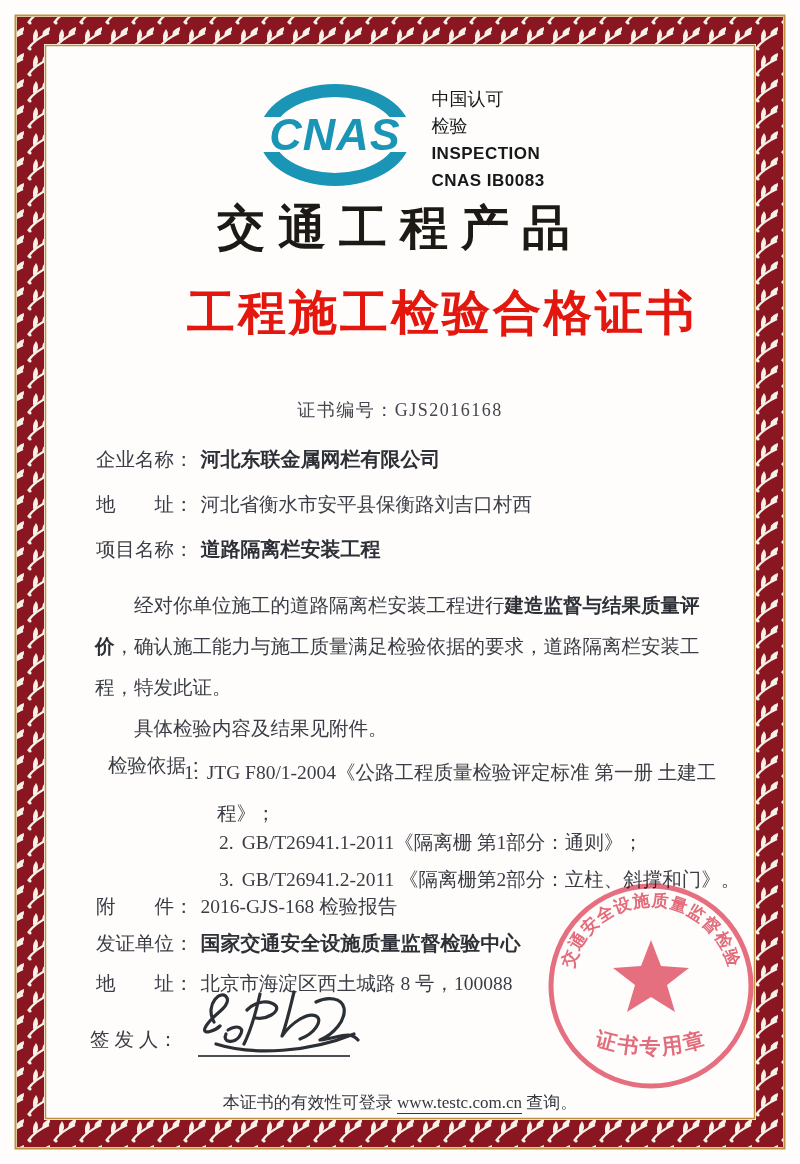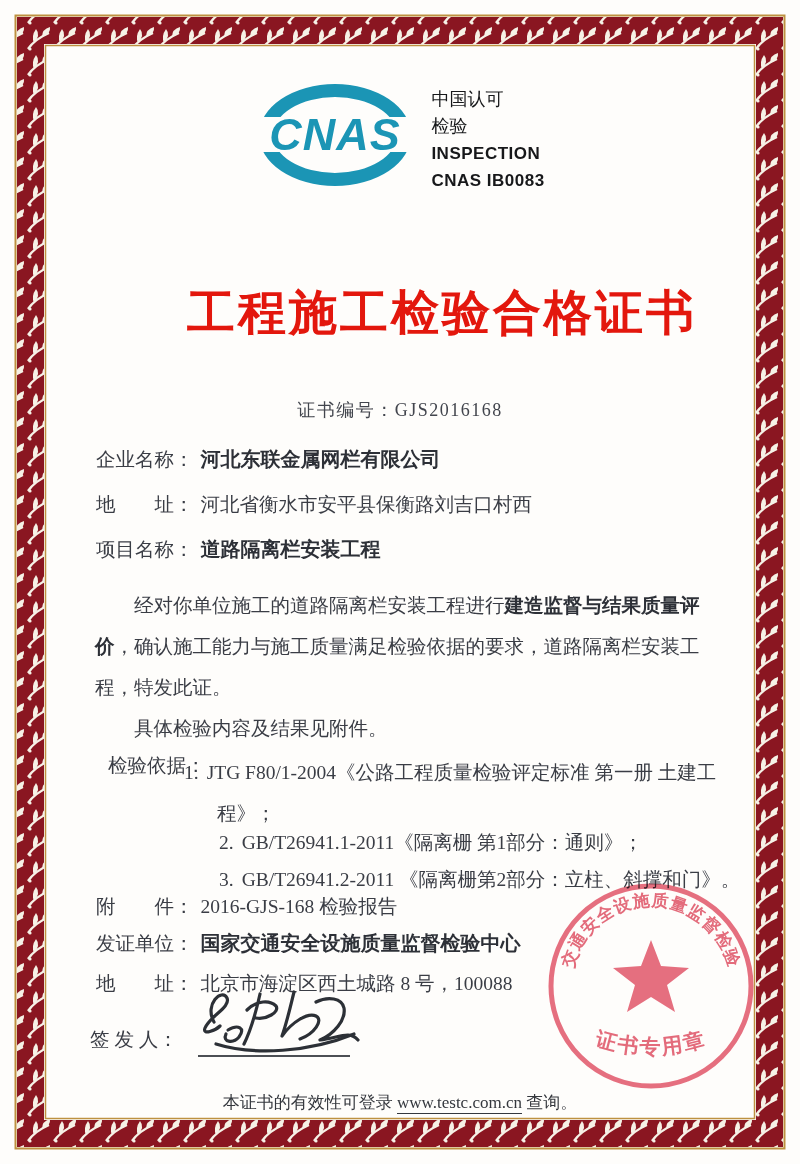--- a/index.html
+++ b/index.html
@@ -91,6 +91,7 @@
       </div>
     </div>
 
+    <div class="title-black">交通工程产品</div>
     <div class="title-red">工程施工检验合格证书</div>
 
     <div class="certno"><span>证书编号：</span><span>GJS2016168</span></div>

